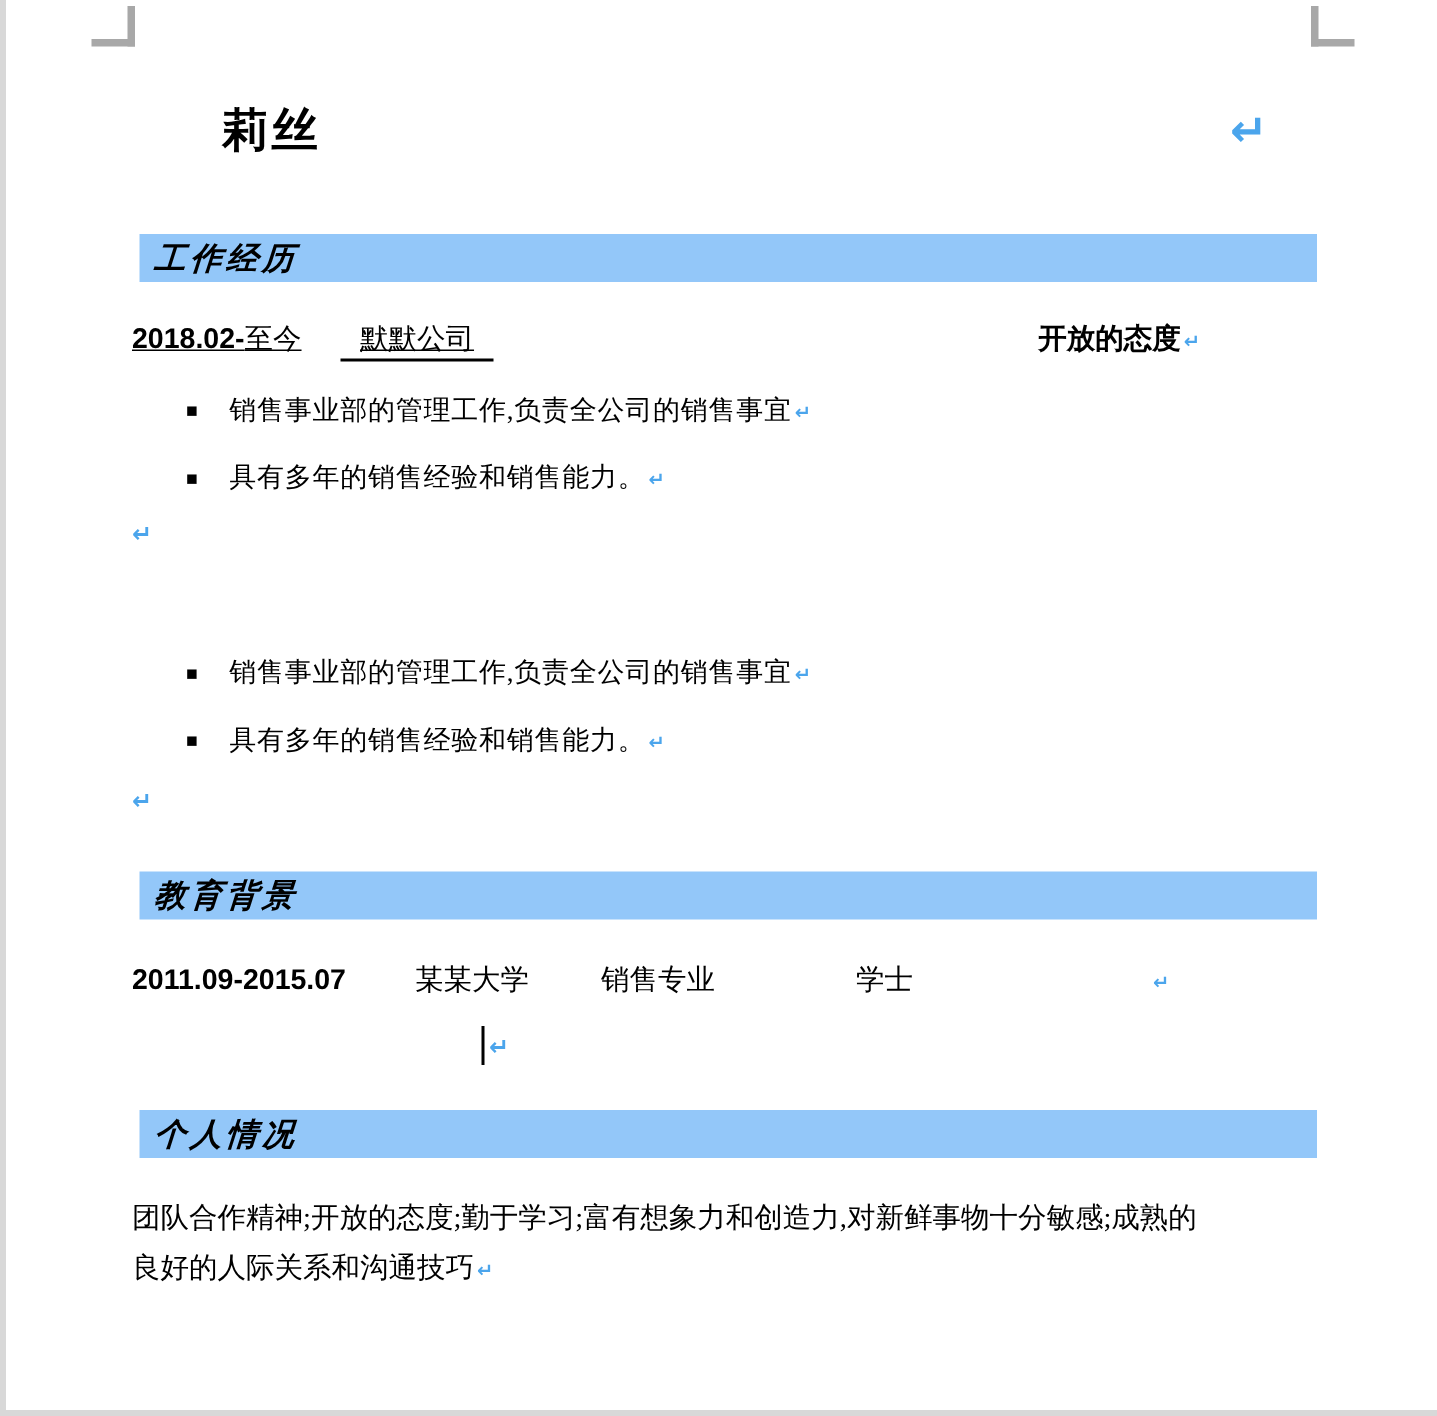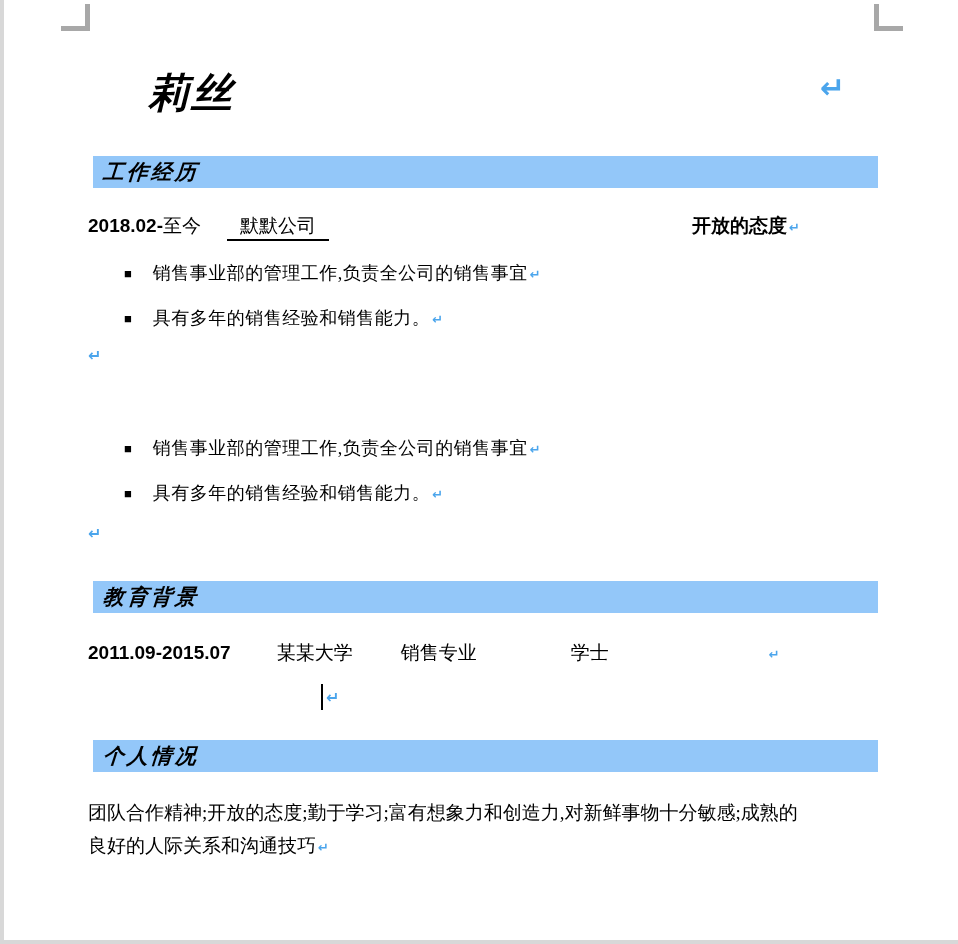--- a/index.html
+++ b/index.html
@@ -24,8 +24,8 @@
   .marker.tr{left:874px;top:4px;border-left:5px solid var(--marker-gray);border-bottom:5px solid var(--marker-gray);}
 
   
-  .doc-name{position:absolute;left:148px;top:66px;font-size:41px;font-weight:900;
-    font-family:"Liberation Sans","DejaVu Sans",sans-serif;letter-spacing:2px;font-style:italic;}
+  .doc-name{position:absolute;left:148px;top:66px;font-size:31px;font-weight:900;
+    font-family:"Liberation Sans","DejaVu Sans",sans-serif;letter-spacing:2px;}
   .contact{position:absolute;left:543px;top:63px;font-size:15px;line-height:26px;}
   .contact .row{white-space:nowrap;}
   .lbl{font-family:"Liberation Sans","DejaVu Sans",sans-serif;font-weight:700;}

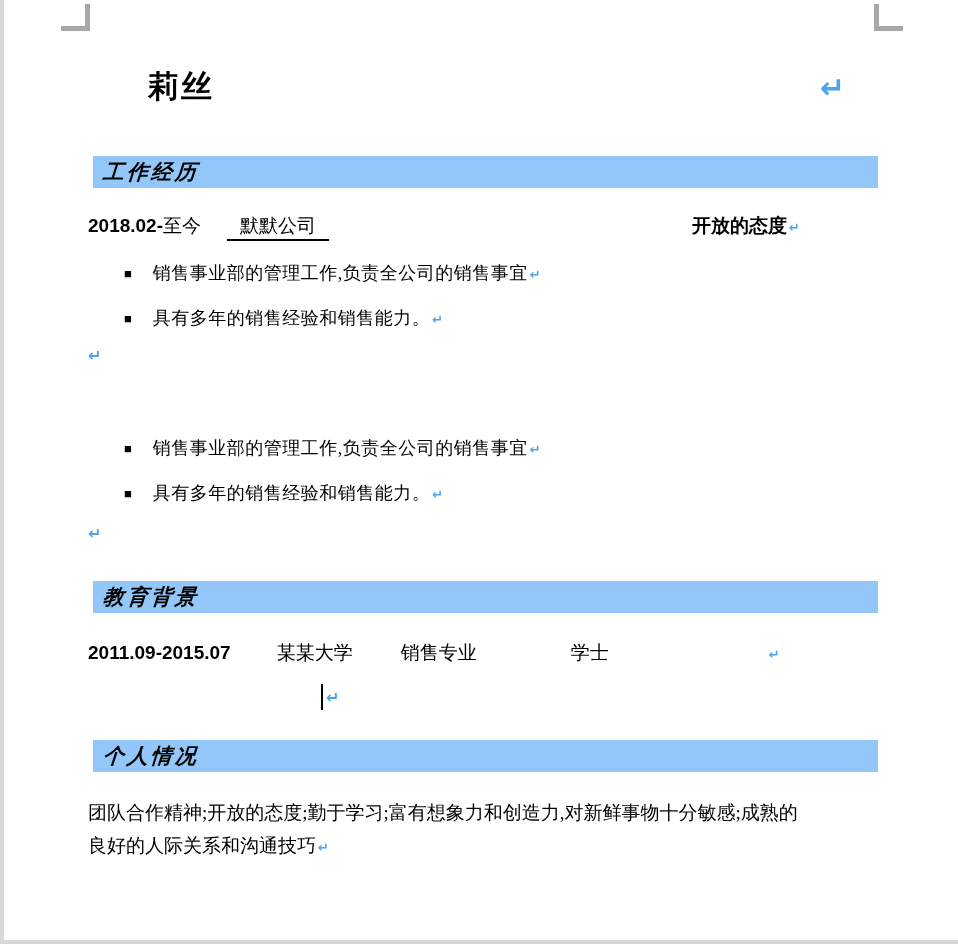--- a/index.html
+++ b/index.html
@@ -55,7 +55,7 @@
     align-items:baseline;font-size:19px;}
   .entry1{top:213px;}
   .entry2{top:392px;}
-  .entry-left{display:flex;align-items:baseline;}
+  .entry-left{display:flex;align-items:baseline;text-decoration:underline;}
   .date-sans{font-family:"Liberation Sans","DejaVu Sans",sans-serif;font-weight:700;}
   .company{border-bottom:2px solid #000;padding:0 13px;margin-left:26px;white-space:nowrap;}
   .role{font-weight:700;white-space:nowrap;}

